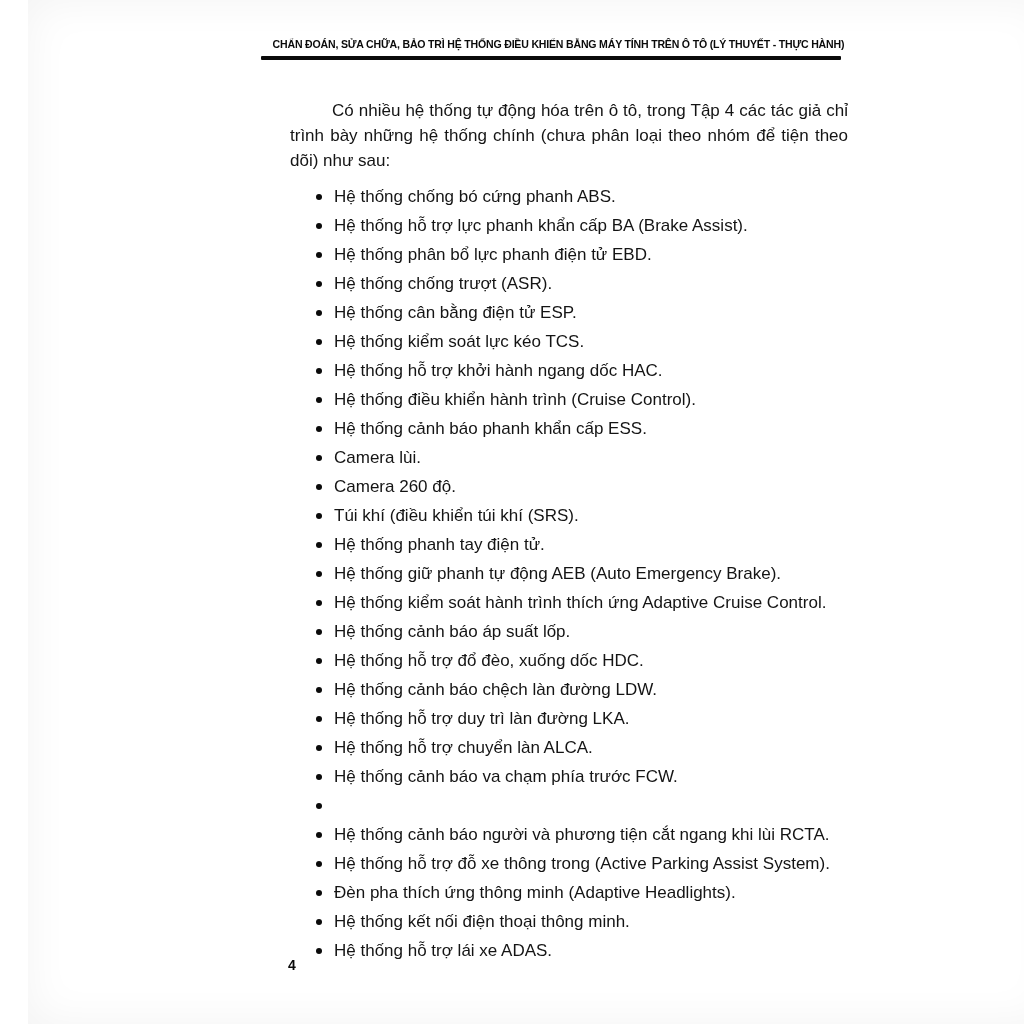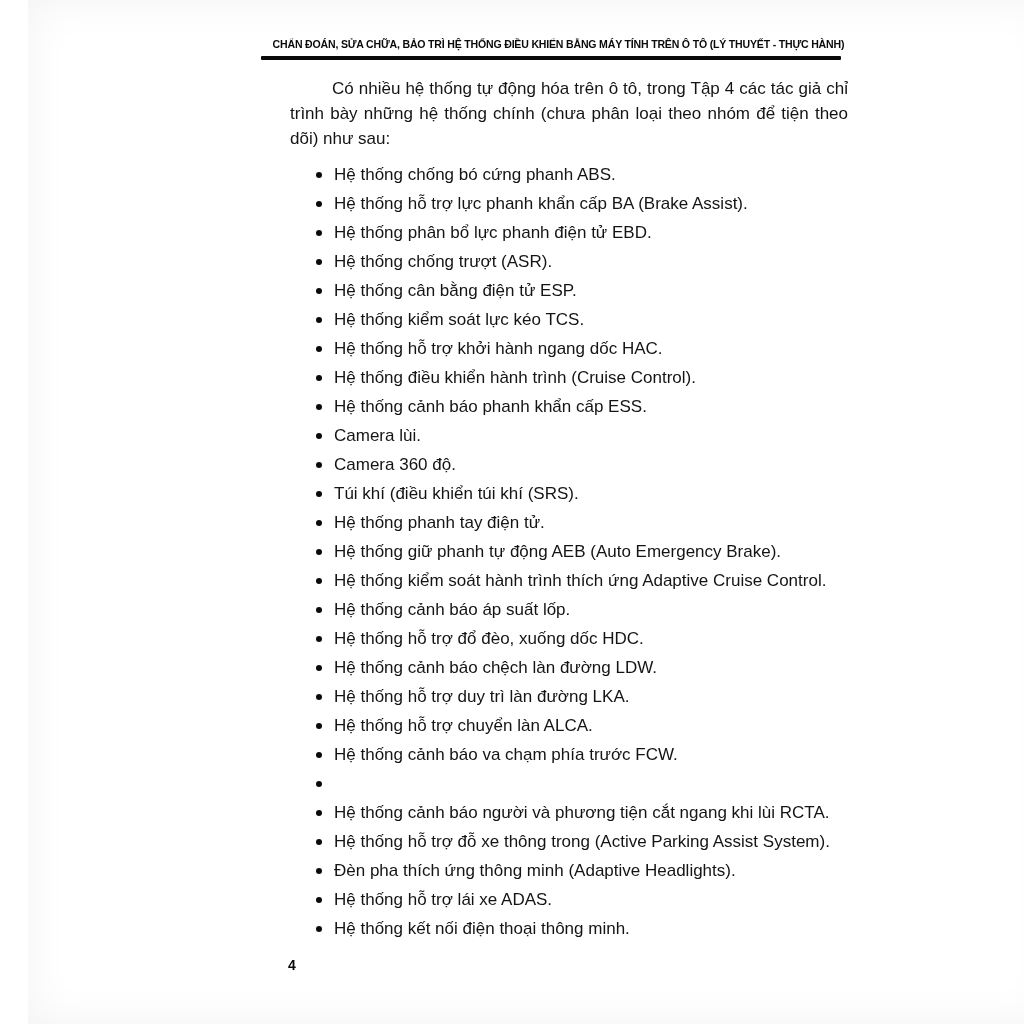--- a/index.html
+++ b/index.html
@@ -43,7 +43,7 @@
   .body-text {
     position: absolute;
     left: 262px;
-    top: 76px;
+    top: 98px;
     width: 558px;
     color: #141414;
   }

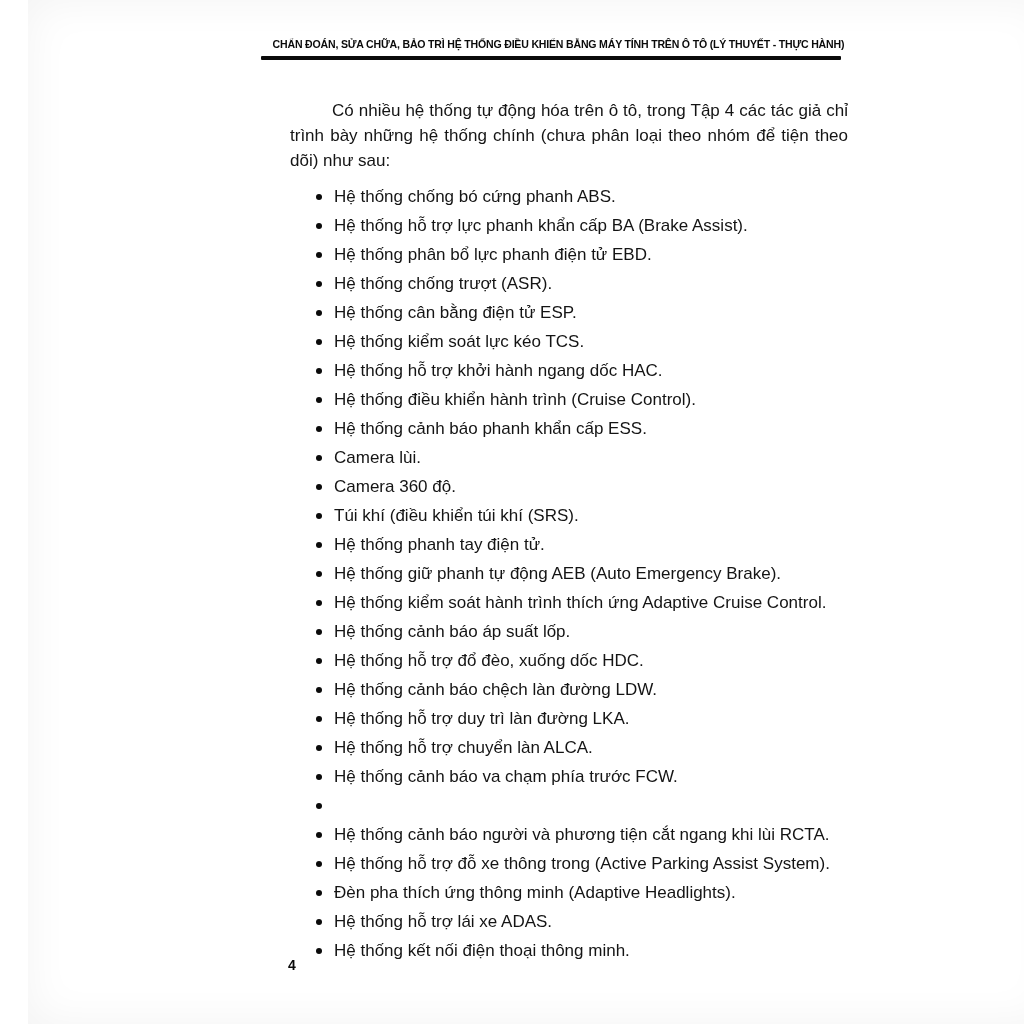--- a/index.html
+++ b/index.html
@@ -139,7 +139,7 @@
         </li>
         <li>
           <span class="dot"></span>
-          <span>Camera 360 độ.</span>
+          <span>Camera 260 độ.</span>
         </li>
         <li>
           <span class="dot"></span>

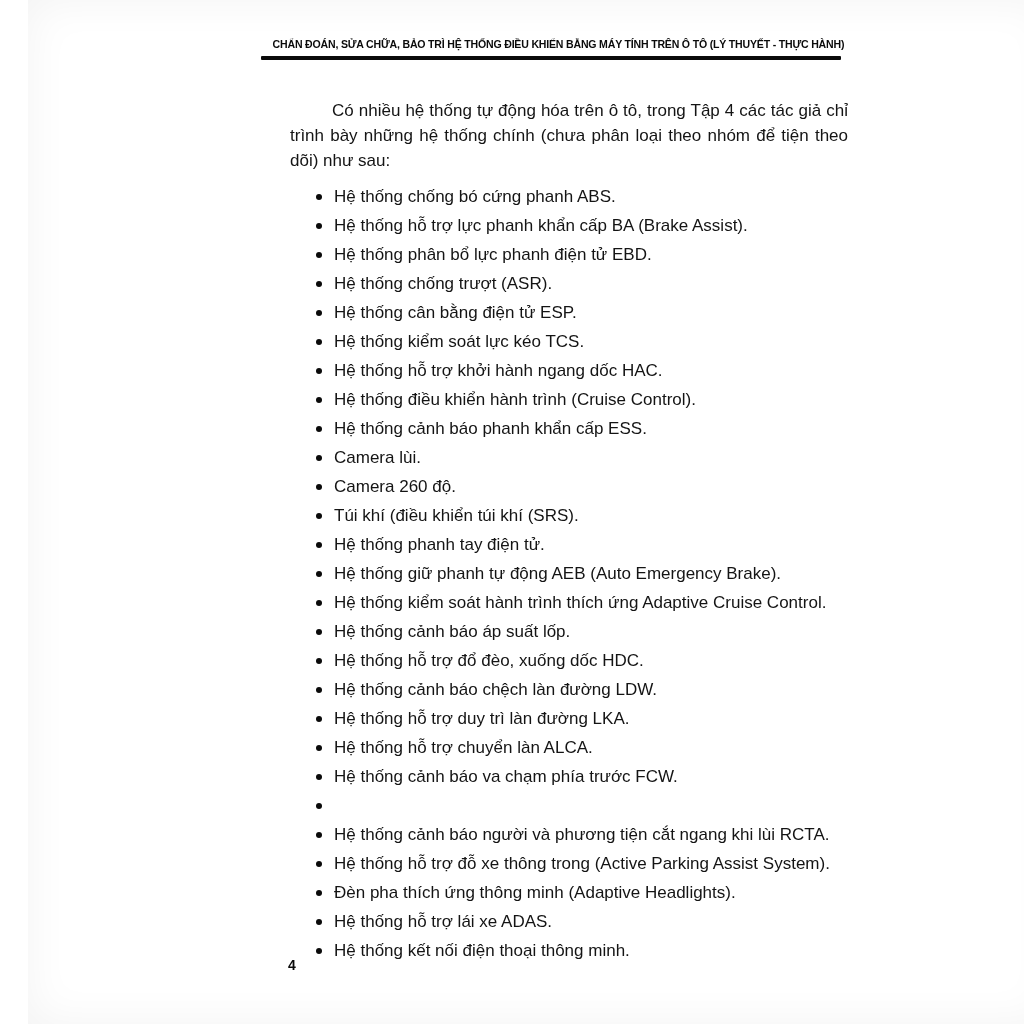--- a/index.html
+++ b/index.html
@@ -198,11 +198,11 @@
         </li>
         <li>
           <span class="dot"></span>
+          <span>Hệ thống kết nối điện thoại thông minh.</span>
+        </li>
+        <li>
+          <span class="dot"></span>
           <span>Hệ thống hỗ trợ lái xe ADAS.</span>
-        </li>
-        <li>
-          <span class="dot"></span>
-          <span>Hệ thống kết nối điện thoại thông minh.</span>
         </li>
       </ul>
   </div>

